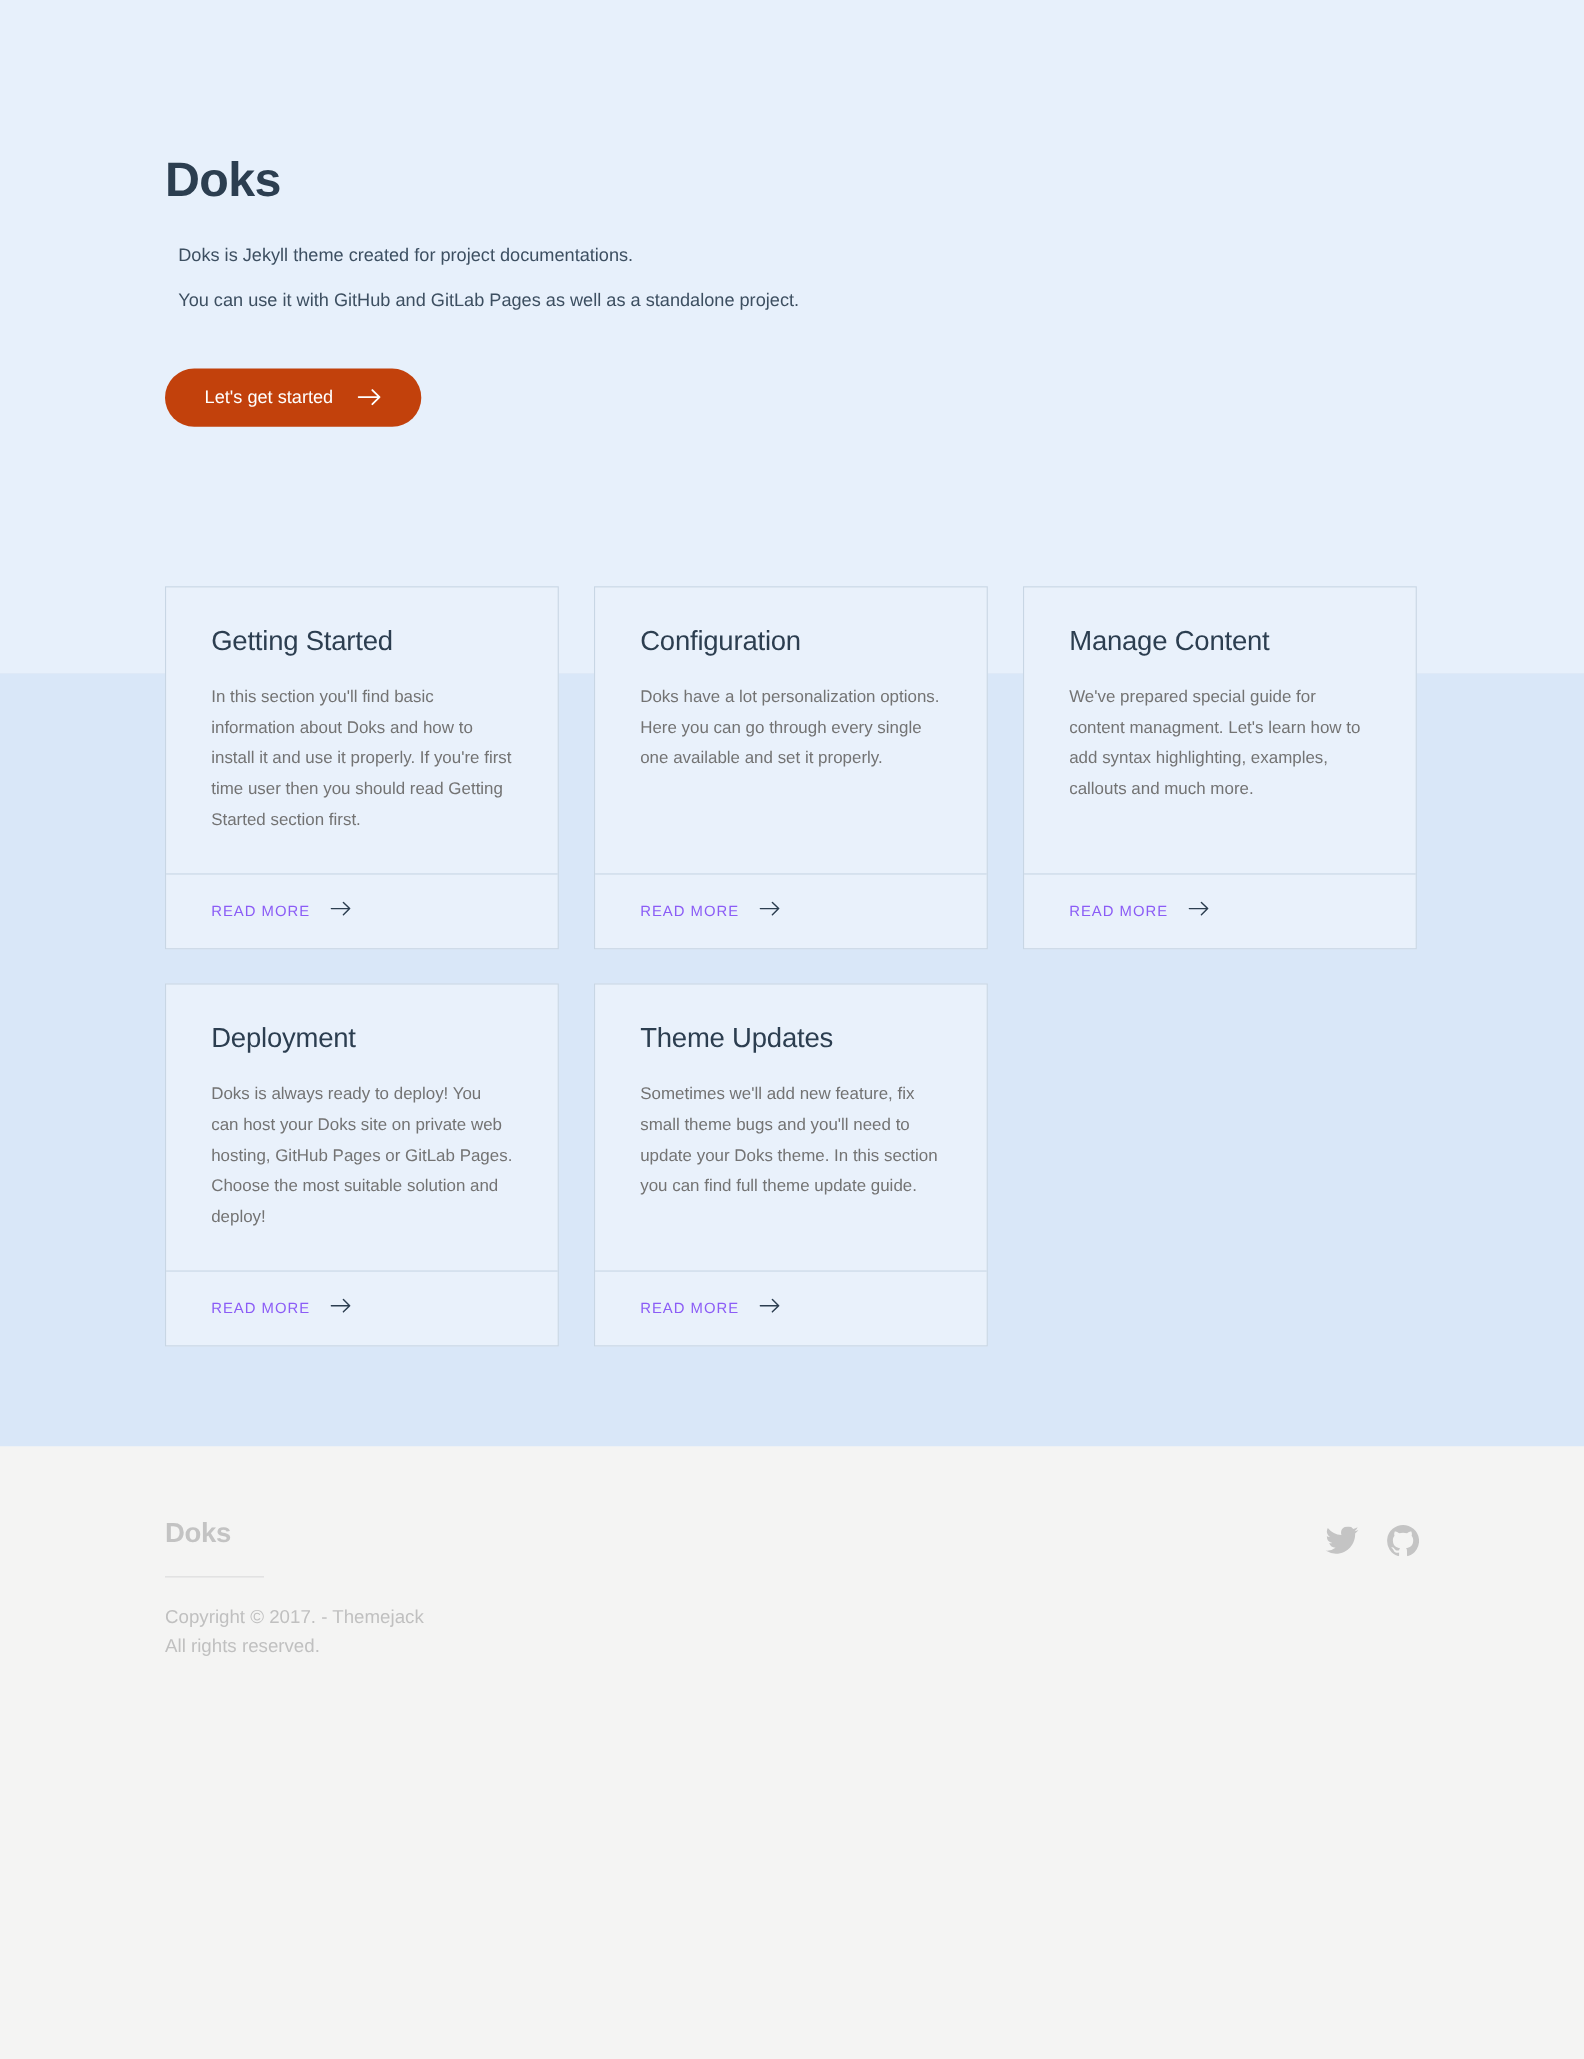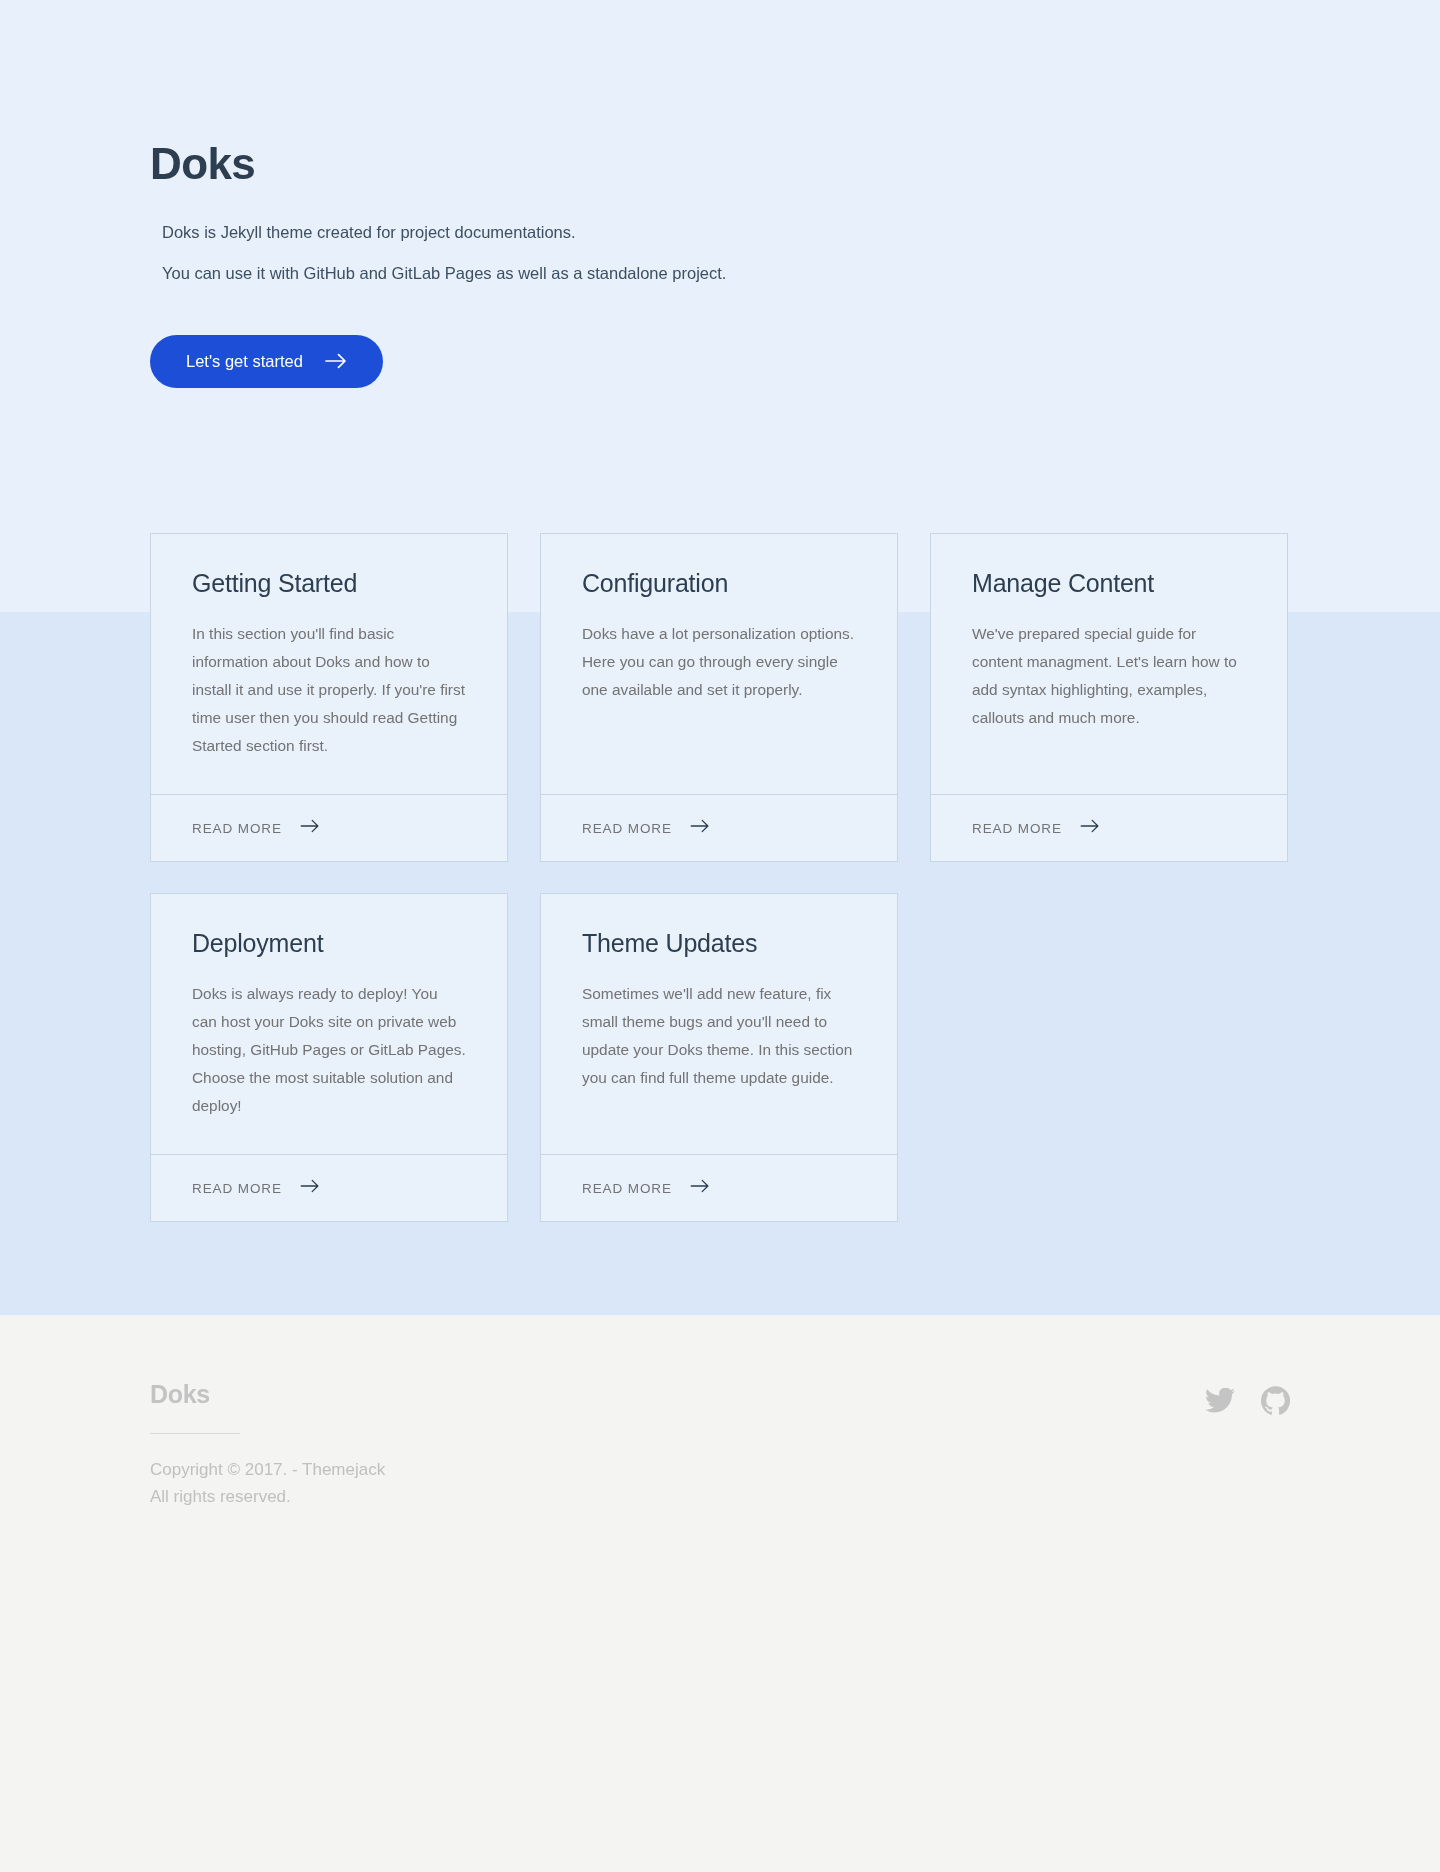--- a/index.html
+++ b/index.html
@@ -80,7 +80,7 @@
     align-items: center;
     gap: 22px;
     margin-top: 36px;
-    background: #1d4ed8;
+    background: #c2410c;
     color: #ffffff;
     border: none;
     border-radius: 32px;

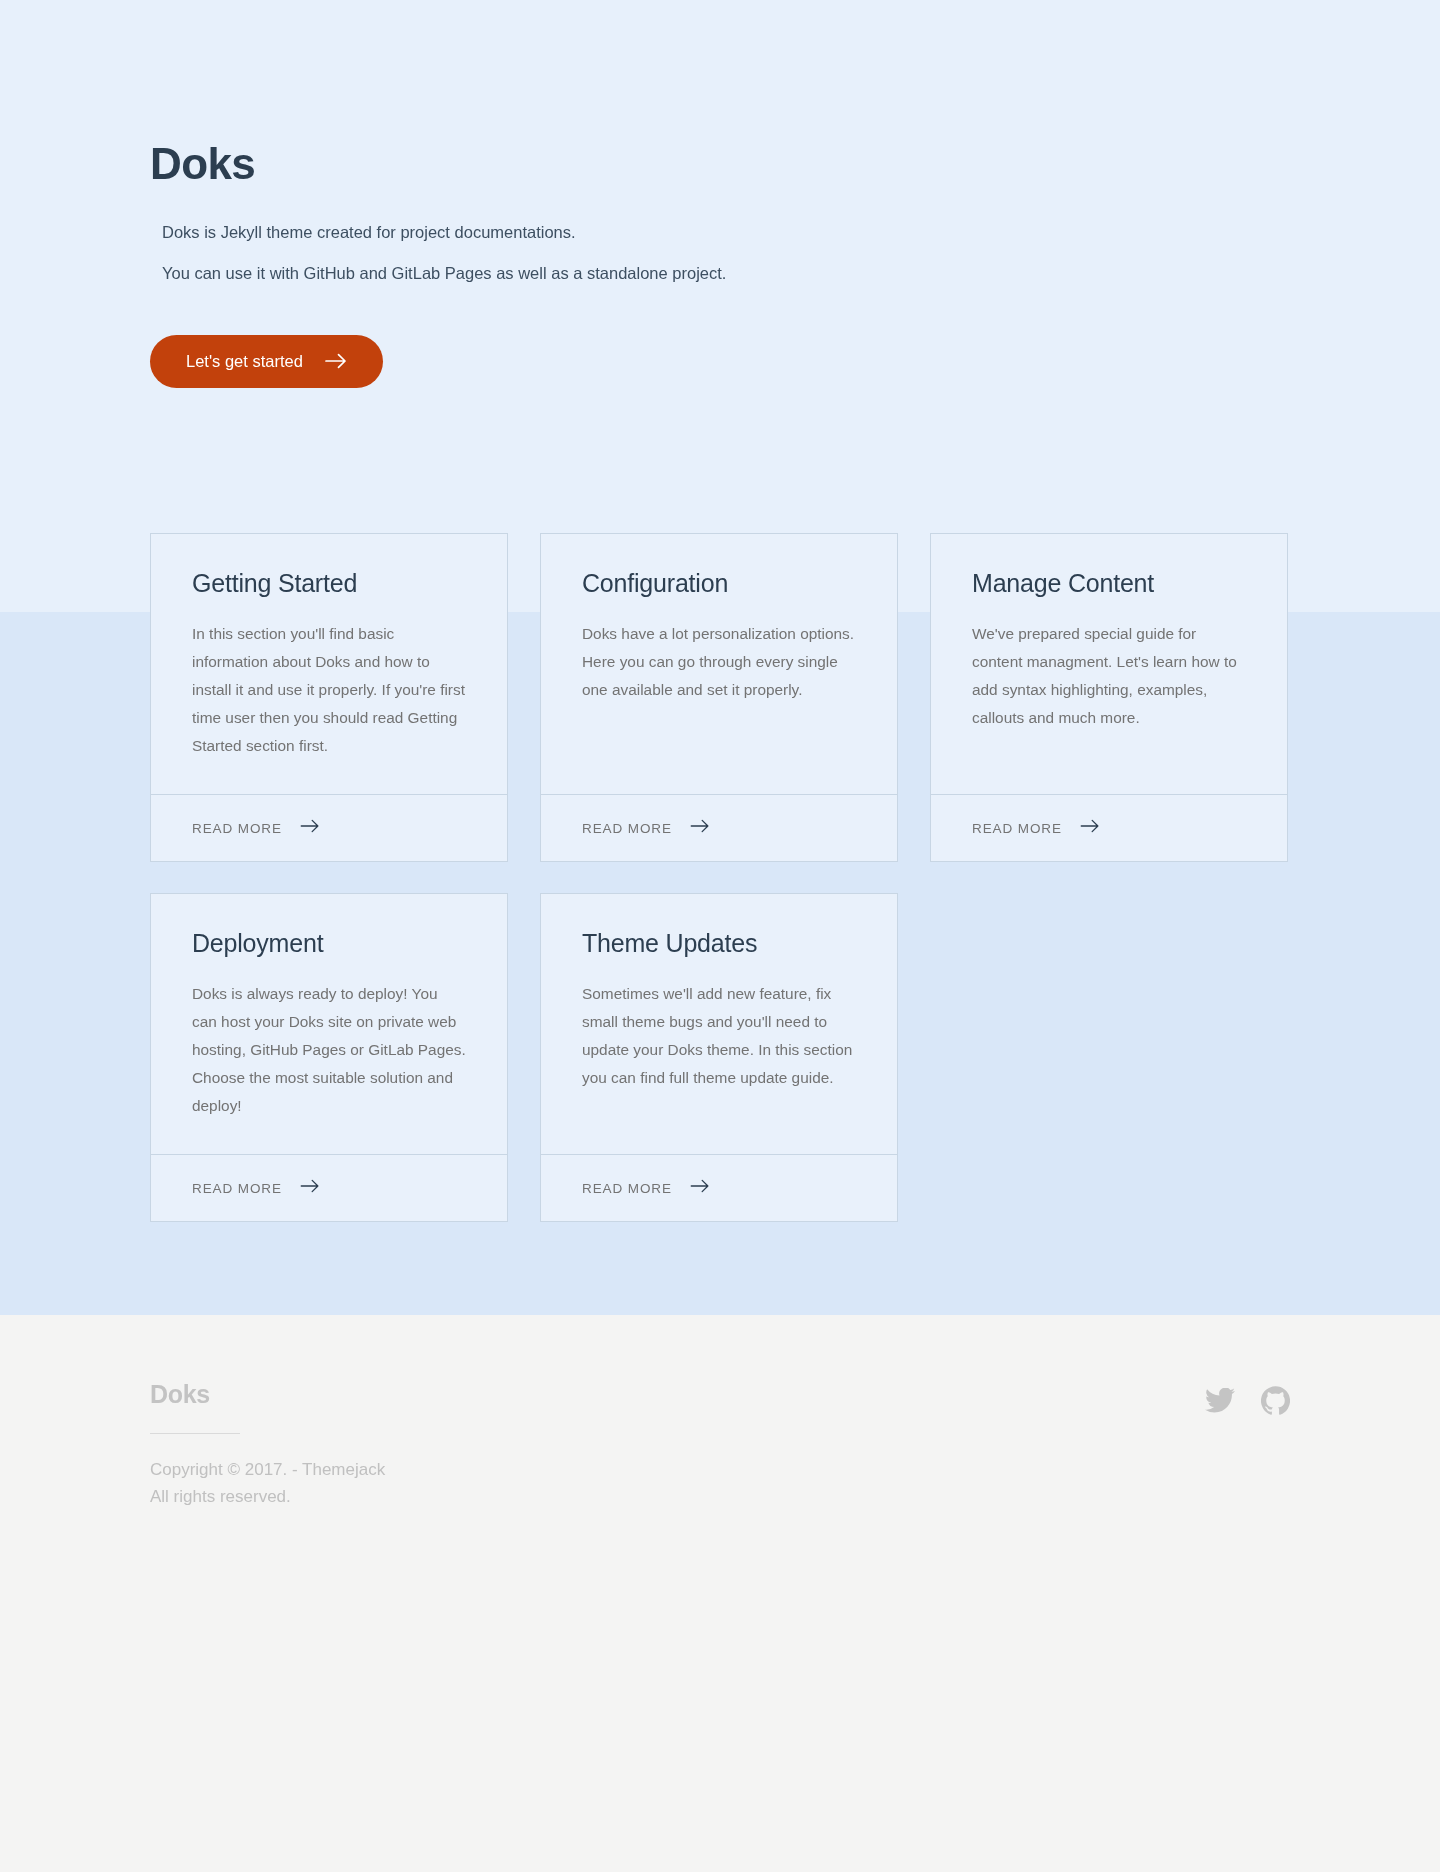--- a/index.html
+++ b/index.html
@@ -144,7 +144,7 @@
   .card-foot .rm-label {
     font-size: 13.5px;
     letter-spacing: 0.9px;
-    color: #737373;
+    color: #8b5cf6;
   }
   .card-slot-empty {
     width: 358px;

